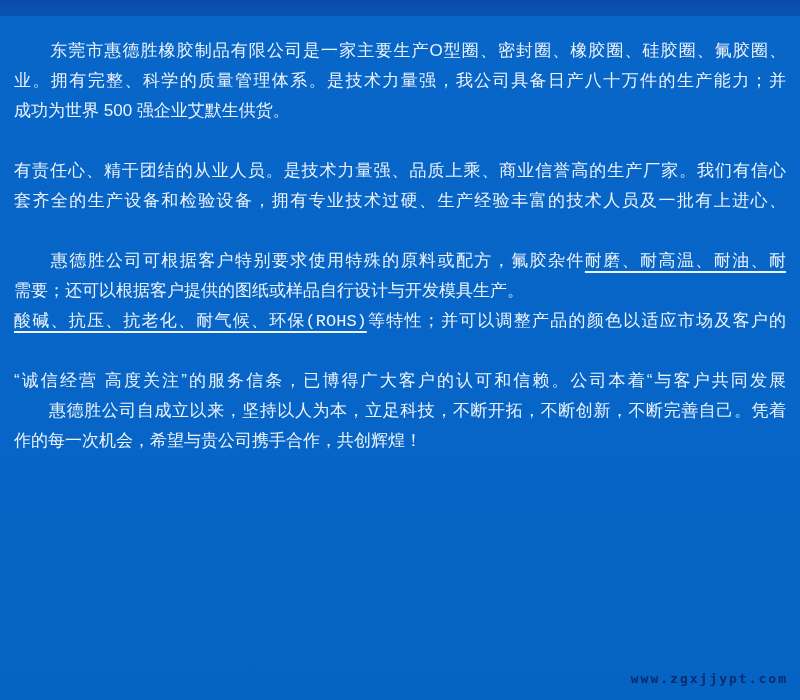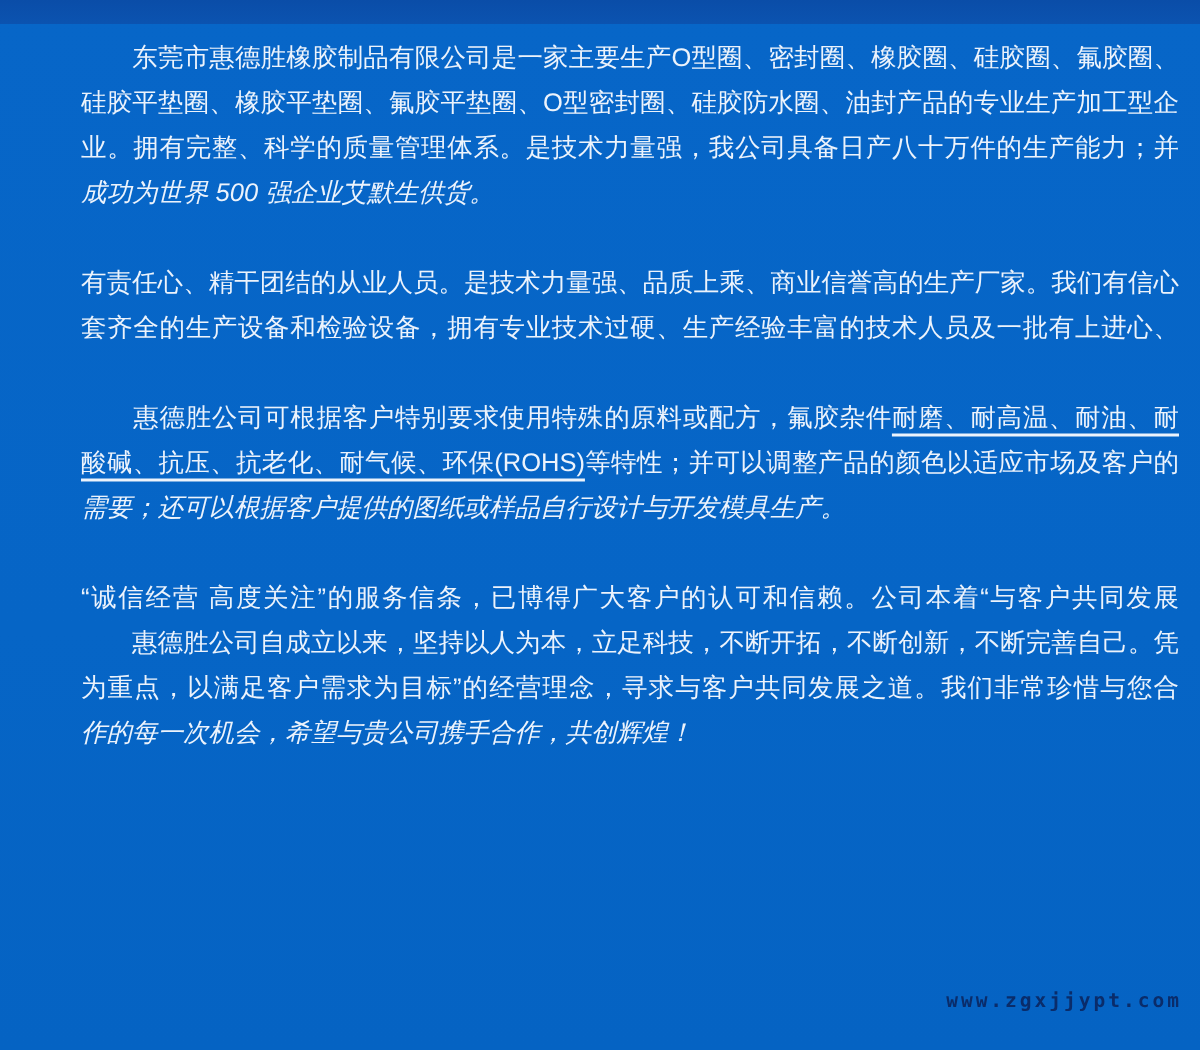--- a/index.html
+++ b/index.html
@@ -24,8 +24,7 @@
     background: linear-gradient(180deg, #0a4da8 0%, #0b53b0 100%);
   }
   .content {
-    padding: 8px 14px 0 14px;
-    margin-left: 40px;
+    padding: 20px 14px 0 14px;
   }
   .para {
     margin: 0 0 30px 0;

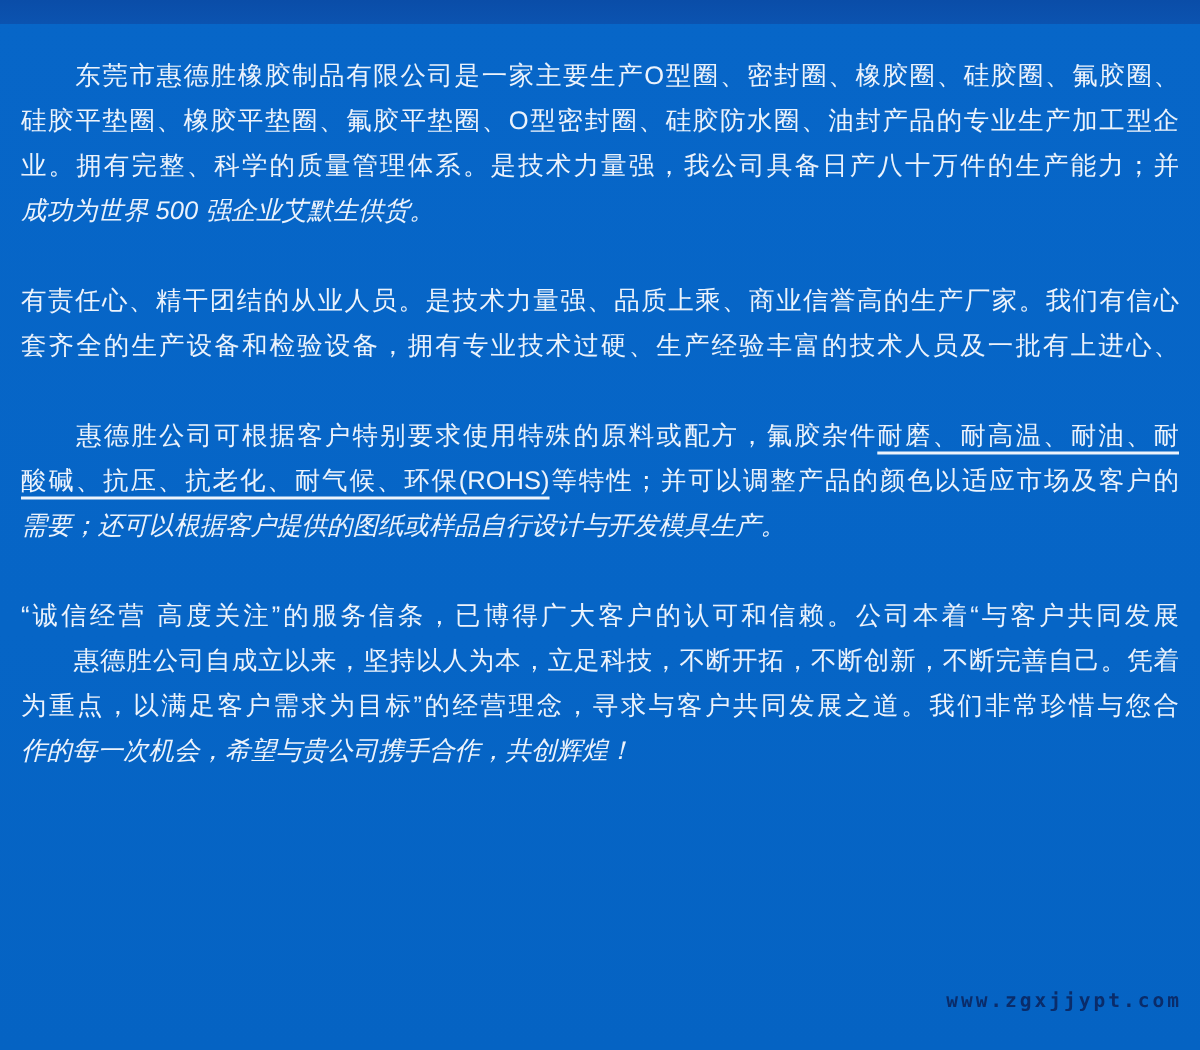--- a/index.html
+++ b/index.html
@@ -68,7 +68,6 @@
   <div class="content">
       <div class="para">
         <div class="line"><span>　　东莞市惠德胜橡胶制品有限公司是一家主要生产O型圈、密封圈、橡胶圈、硅胶圈、氟胶圈、</span></div>
-        <div class="line"><span>硅胶平垫圈、橡胶平垫圈、氟胶平垫圈、O型密封圈、硅胶防水圈、油封产品的专业生产加工型企</span></div>
         <div class="line"><span>业。拥有完整、科学的质量管理体系。是技术力量强，我公司具备日产八十万件的生产能力；并</span></div>
         <div class="line last"><span>成功为世界 500 强企业艾默生供货。</span></div>
       </div>

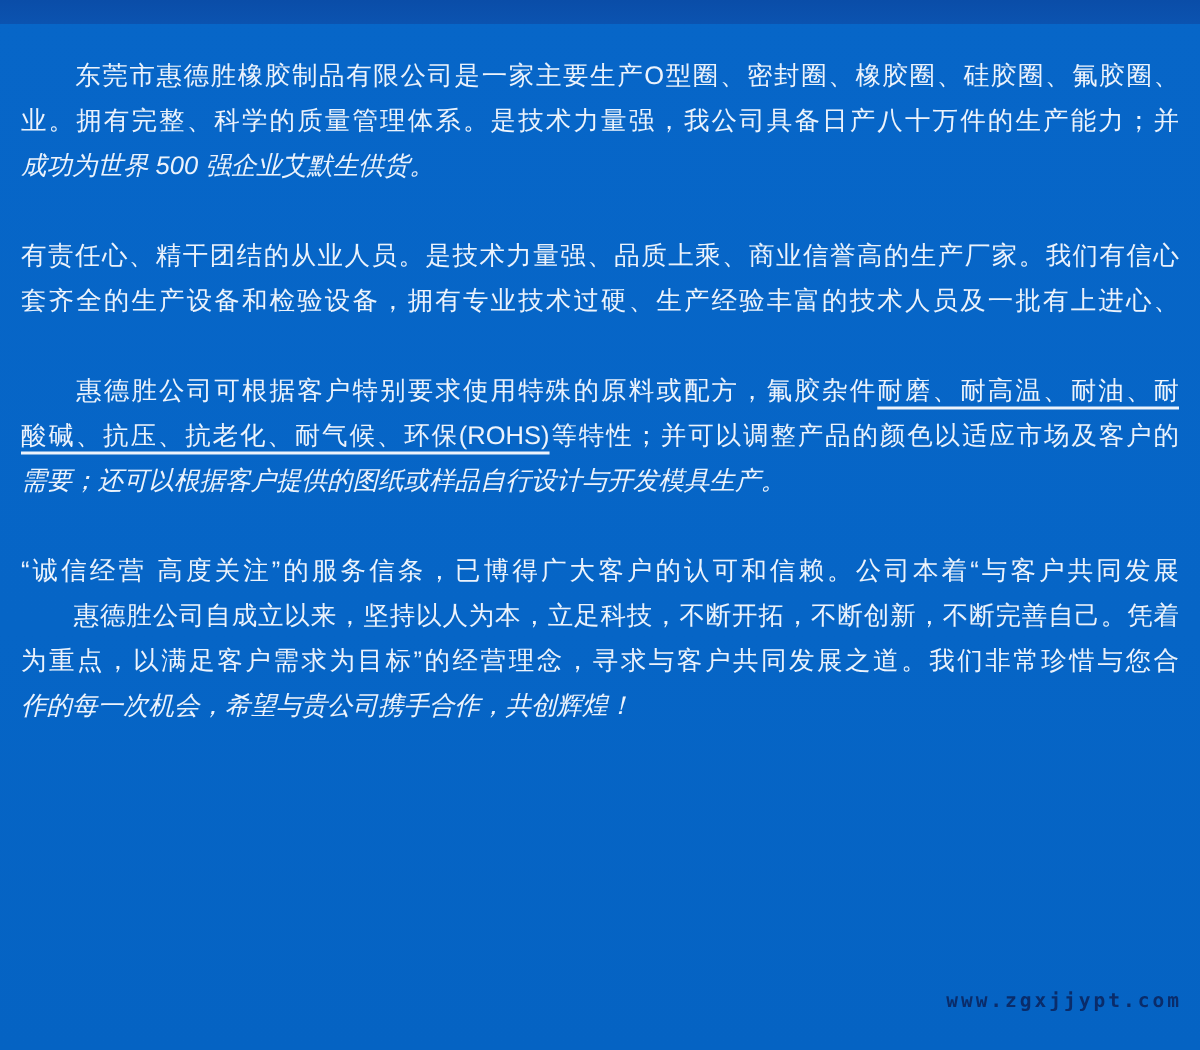--- a/index.html
+++ b/index.html
@@ -41,7 +41,6 @@
   }
   .line.last {
     text-align-last: left;
-    font-style: italic;
   }
   .u {
     text-decoration: underline;

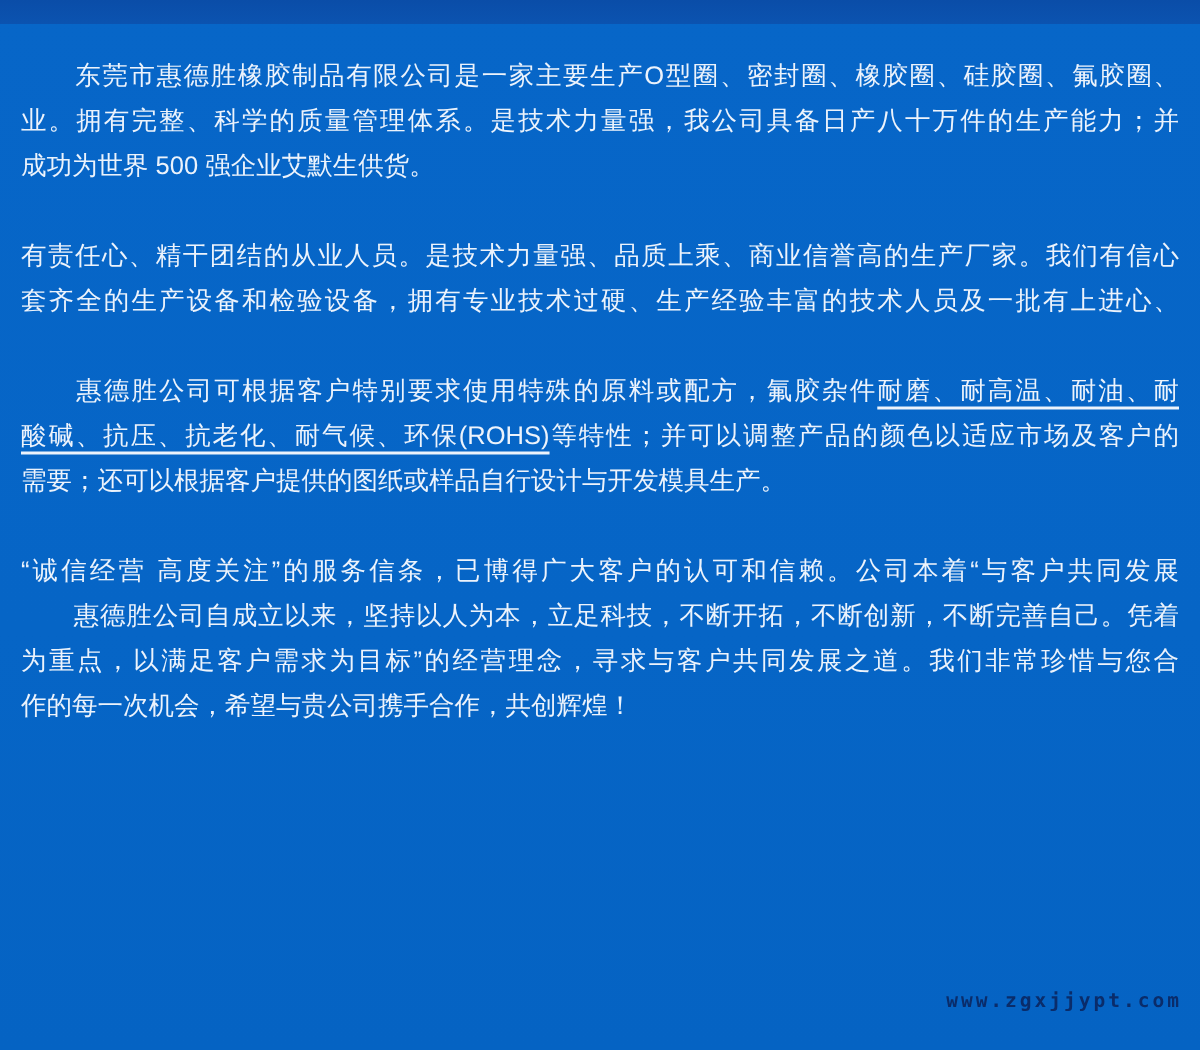--- a/index.html
+++ b/index.html
@@ -47,6 +47,7 @@
     text-decoration-thickness: 2px;
     text-underline-offset: 5px;
     text-decoration-color: #ecf3fc;
+    font-family: Liberation Mono, monospace;
   }
   .watermark {
     position: absolute;

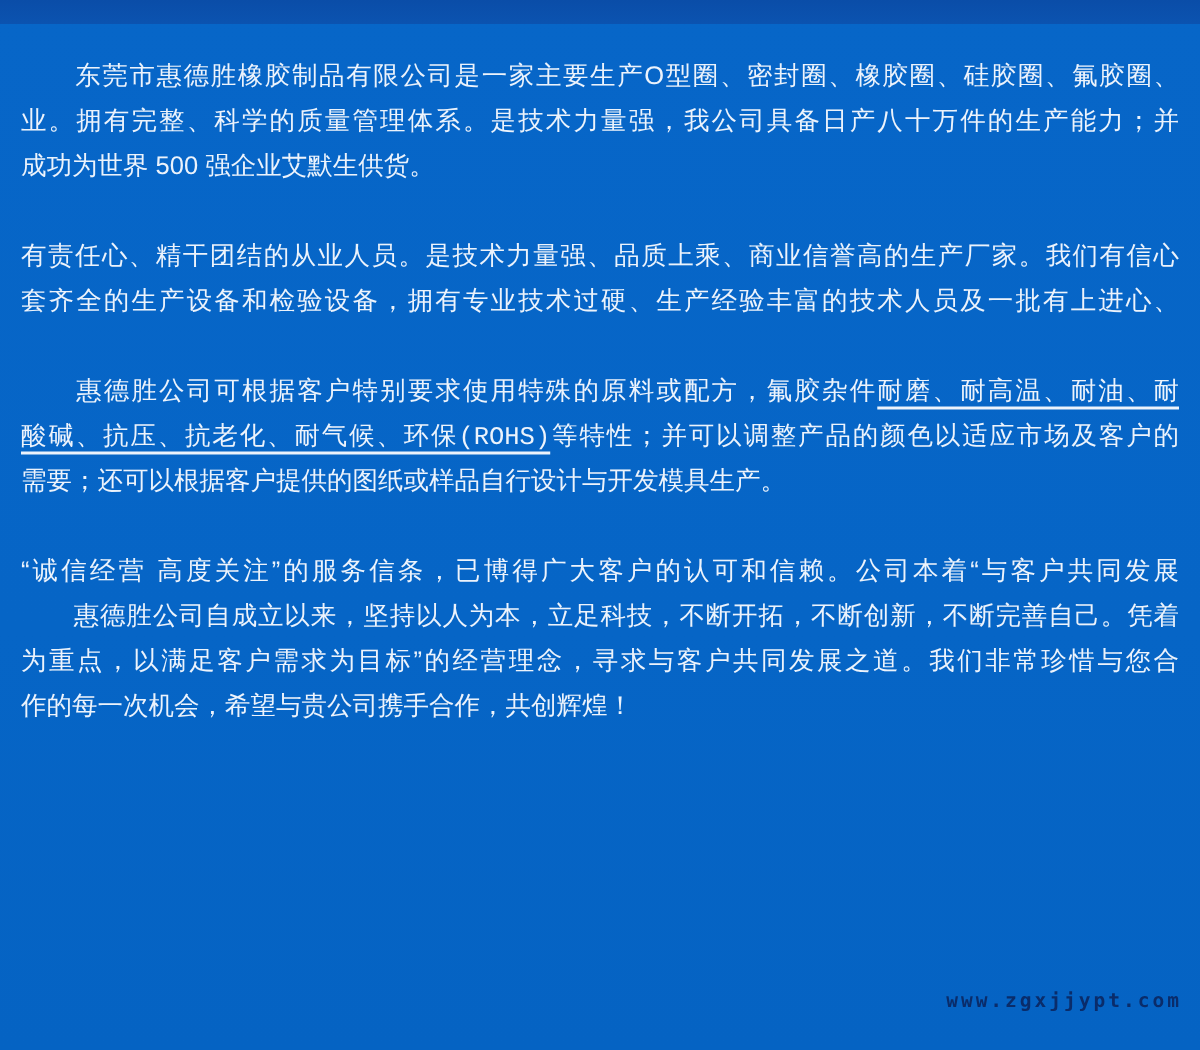--- a/index.html
+++ b/index.html
@@ -77,8 +77,8 @@
       </div>
       <div class="para">
         <div class="line"><span>　　惠德胜公司可根据客户特别要求使用特殊的原料或配方，氟胶杂件</span><span class="u">耐磨、耐高温、耐油、耐</span></div>
+        <div class="line last"><span>需要；还可以根据客户提供的图纸或样品自行设计与开发模具生产。</span></div>
         <div class="line"><span class="u">酸碱、抗压、抗老化、耐气候、环保(ROHS)</span><span>等特性；并可以调整产品的颜色以适应市场及客户的</span></div>
-        <div class="line last"><span>需要；还可以根据客户提供的图纸或样品自行设计与开发模具生产。</span></div>
       </div>
       <div class="para">
         <div class="line"><span>“诚信经营 高度关注”的服务信条，已博得广大客户的认可和信赖。公司本着“与客户共同发展</span></div>

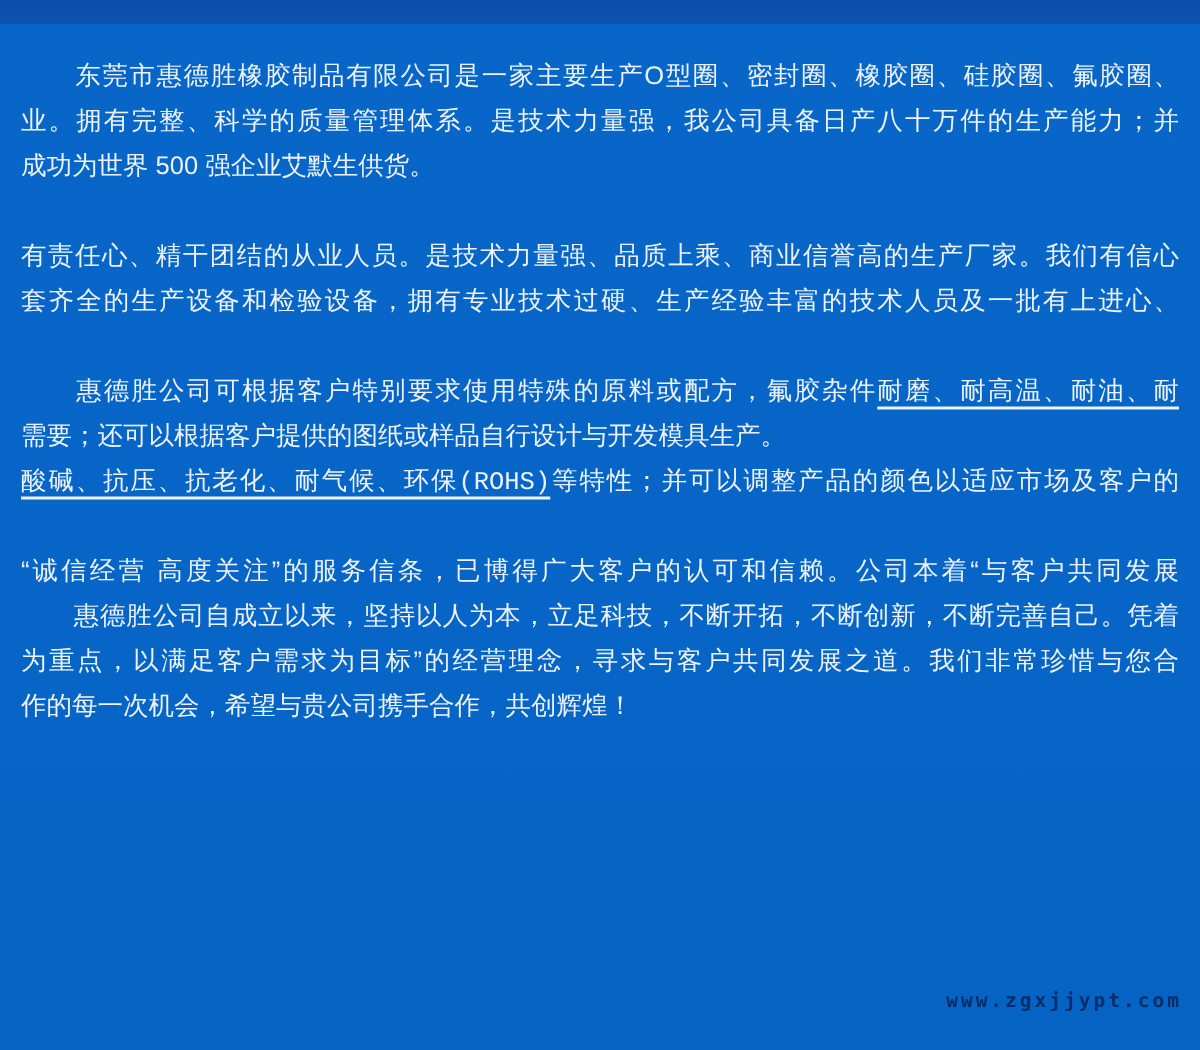--- a/index.html
+++ b/index.html
@@ -83,7 +83,6 @@
       <div class="para">
         <div class="line"><span>“诚信经营 高度关注”的服务信条，已博得广大客户的认可和信赖。公司本着“与客户共同发展</span></div>
         <div class="line"><span>　　惠德胜公司自成立以来，坚持以人为本，立足科技，不断开拓，不断创新，不断完善自己。凭着</span></div>
-        <div class="line"><span>为重点，以满足客户需求为目标”的经营理念，寻求与客户共同发展之道。我们非常珍惜与您合</span></div>
         <div class="line last"><span>作的每一次机会，希望与贵公司携手合作，共创辉煌！</span></div>
       </div>
     </div>

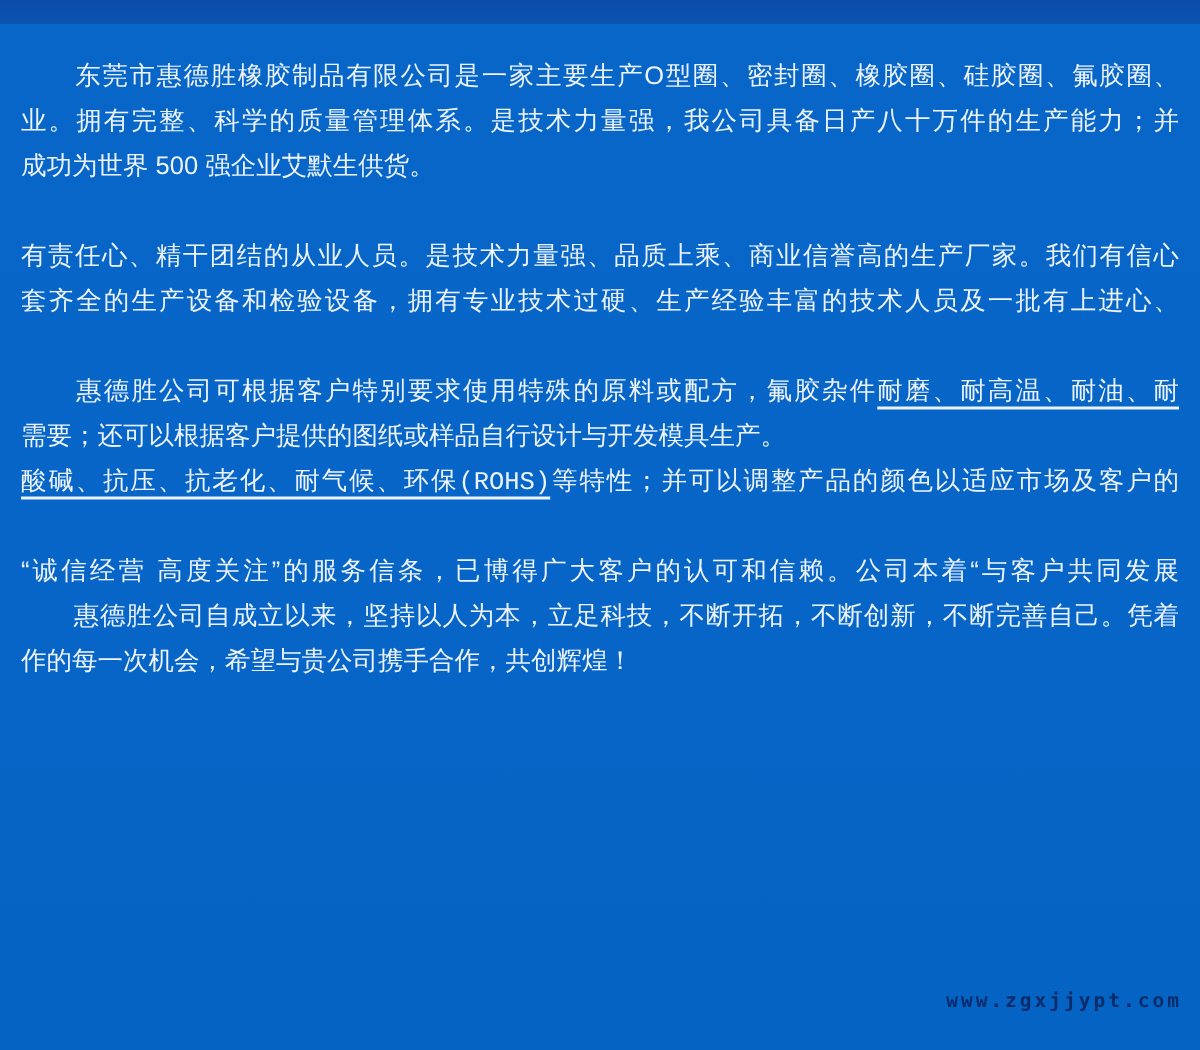--- a/index.html
+++ b/index.html
@@ -52,7 +52,7 @@
   .watermark {
     position: absolute;
     right: 12px;
-    bottom: 25px;
+    bottom: 14px;
     font-family: "DejaVu Sans Mono", monospace;
     font-size: 13px;
     font-weight: bold;

